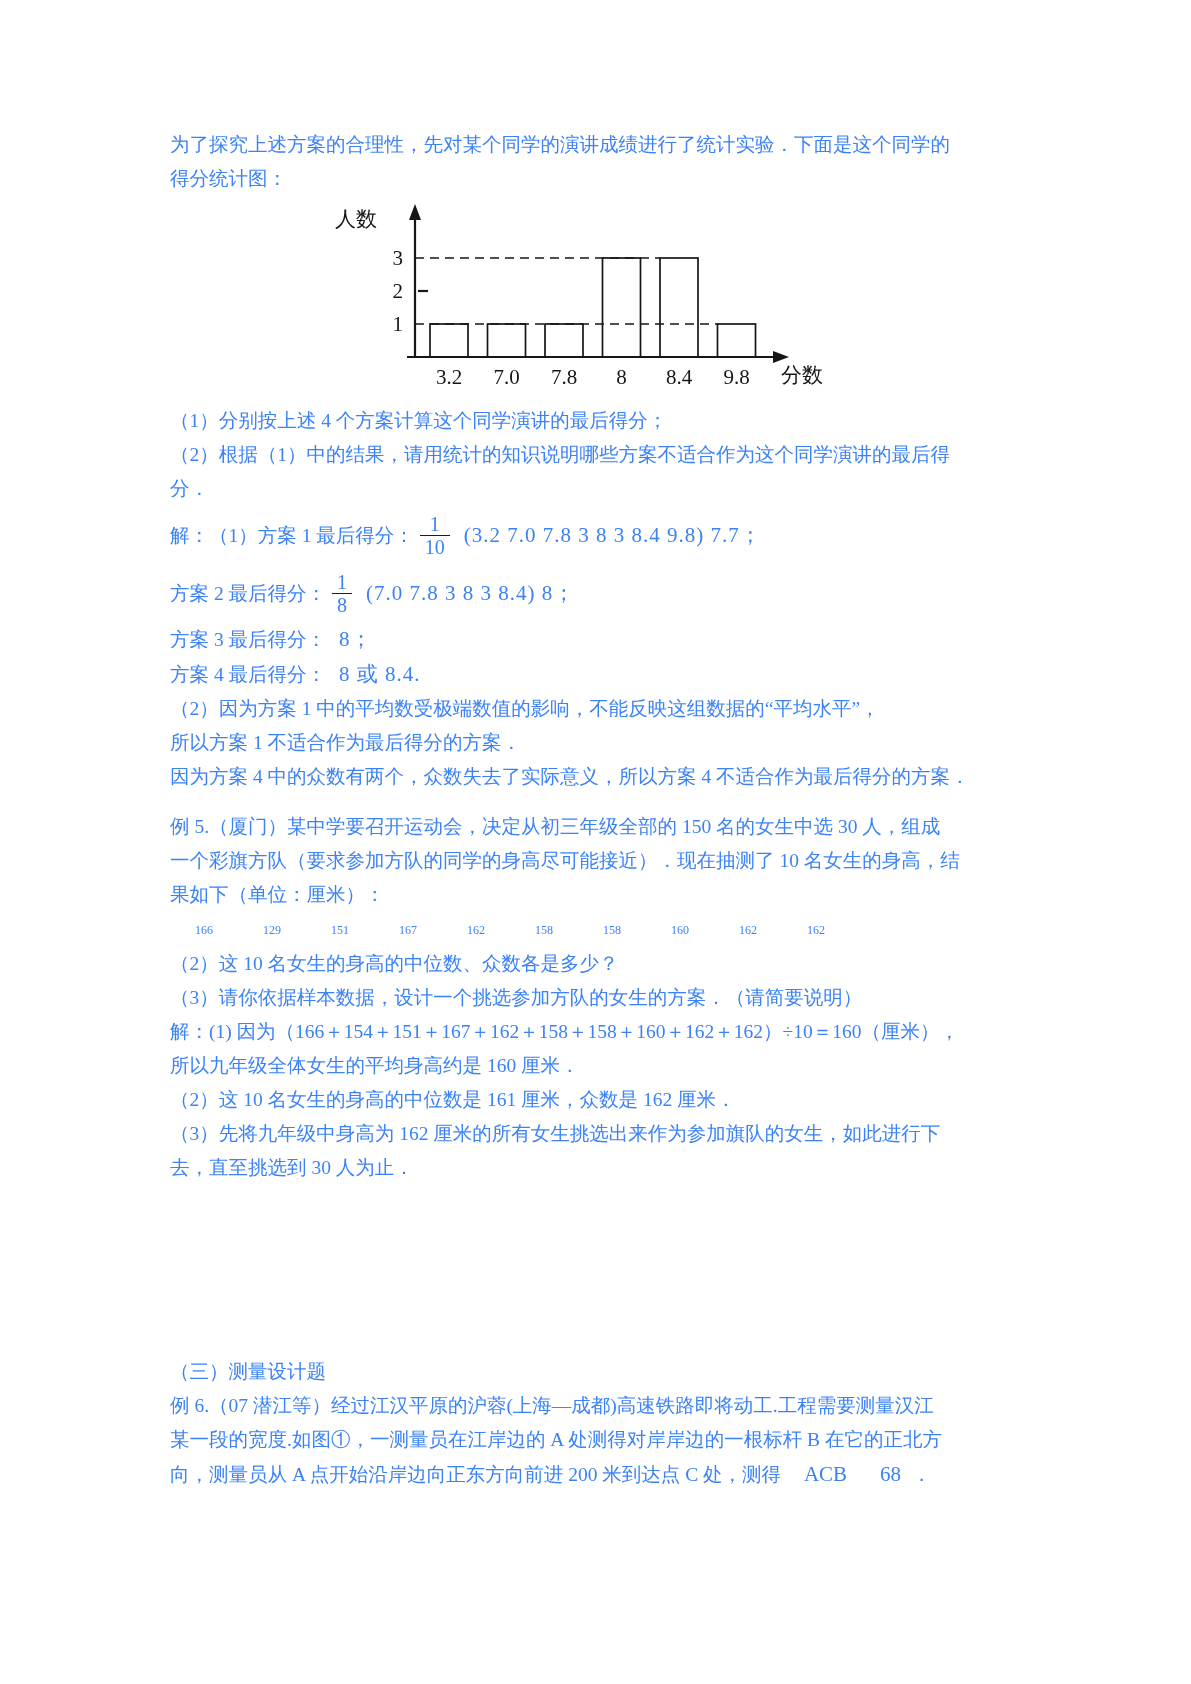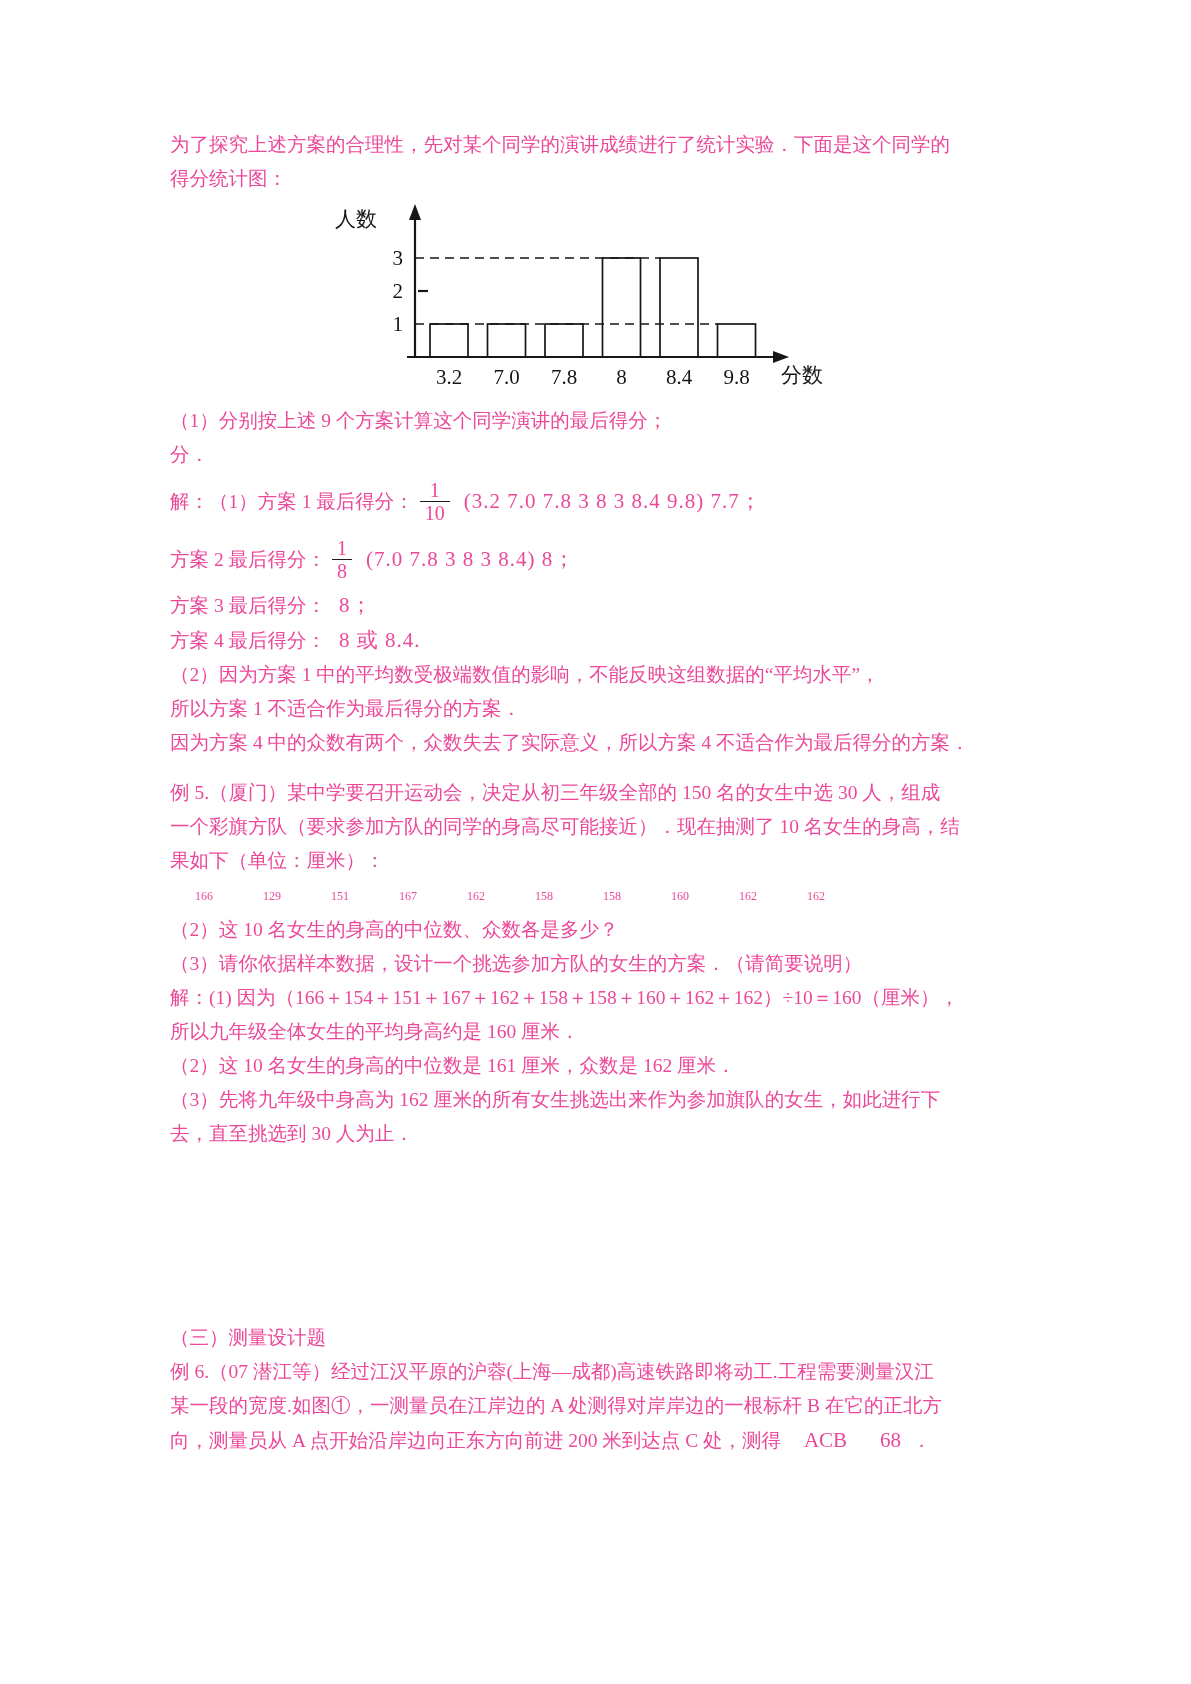--- a/index.html
+++ b/index.html
@@ -7,7 +7,7 @@
   .page {
     width: 1191px; height: 1684px; background: #ffffff; overflow: hidden;
     font-family: "Liberation Serif", "DejaVu Serif", serif;
-    color: #ec4899;
+    color: #3b82f6;
   }
   .content { padding: 128px 60px 0 170px; }
   .tline { font-size: 19.5px; line-height: 34px; white-space: nowrap; }

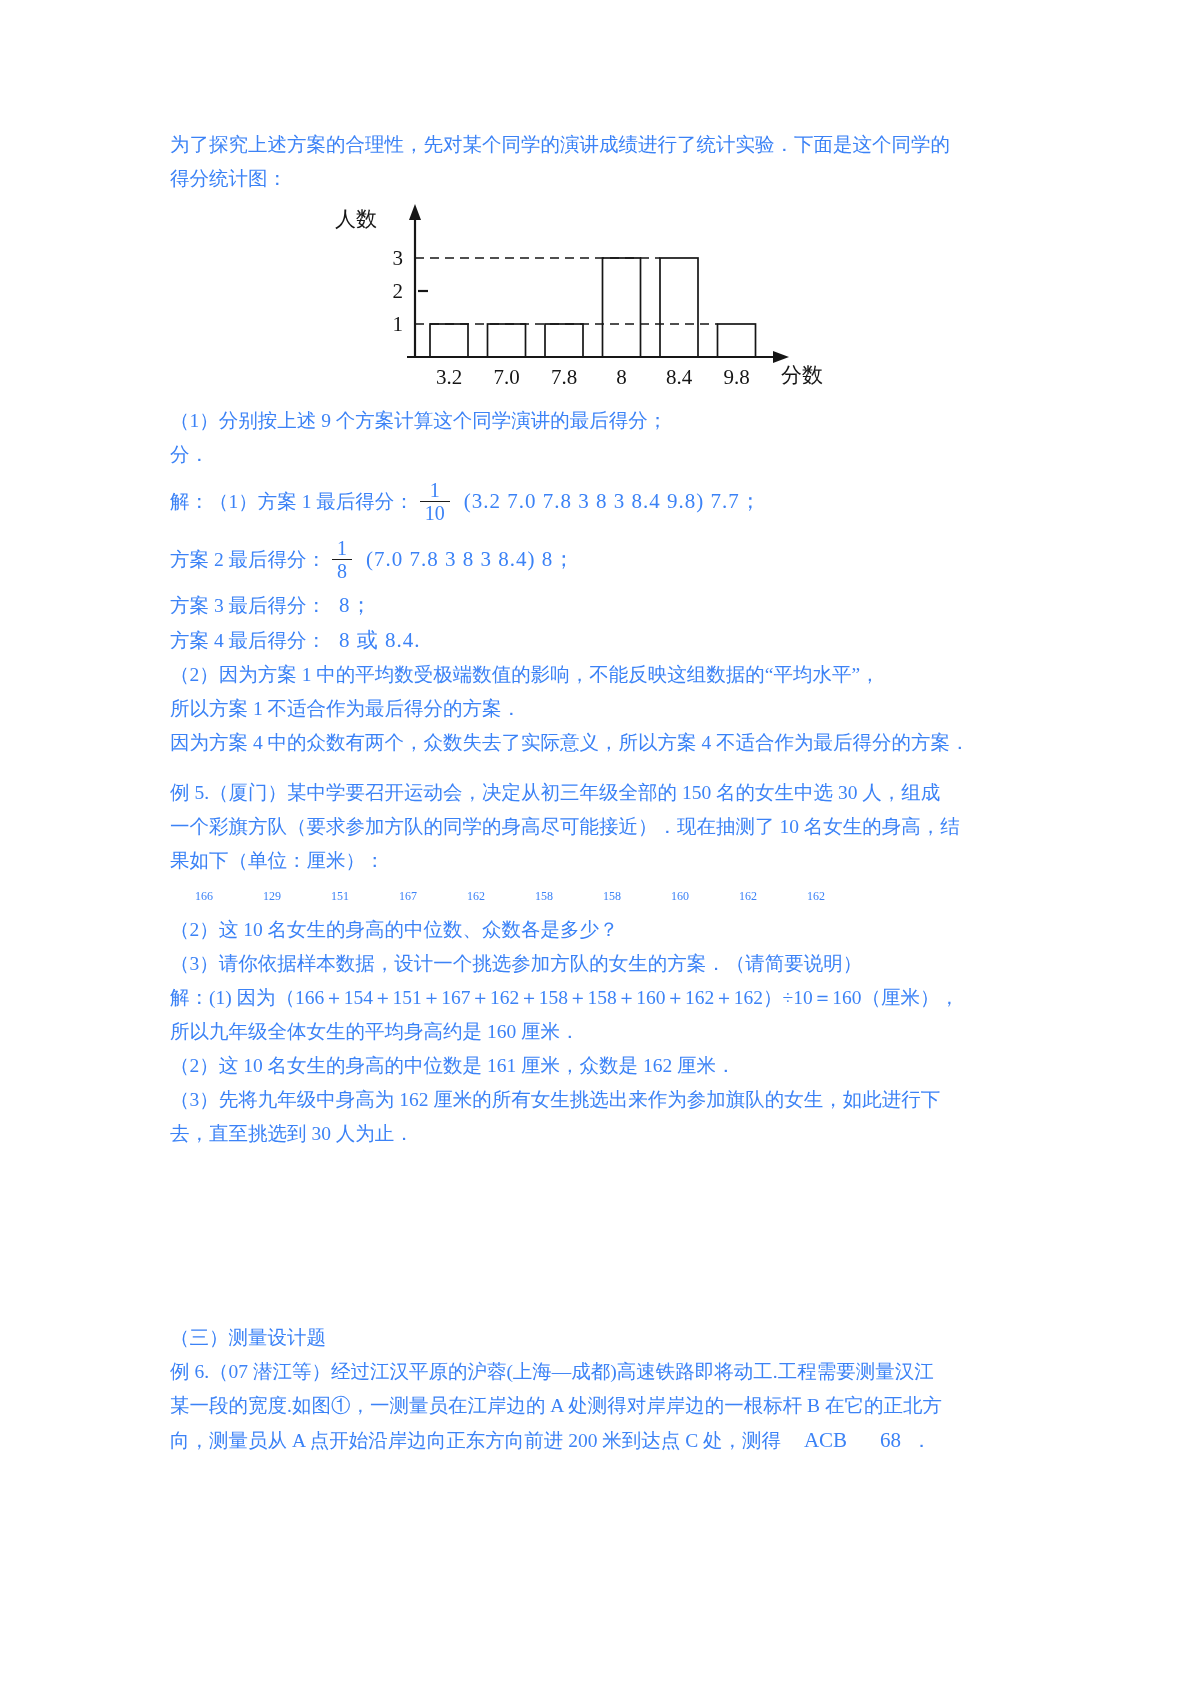--- a/index.html
+++ b/index.html
@@ -71,7 +71,7 @@
         </svg></div>
 
     <div>
-        <div class="tline">（1）分别按上述 9 个方案计算这个同学演讲的最后得分；</div>
+        <div class="tline">（1）分别按上述 4 个方案计算这个同学演讲的最后得分；</div>
         <div class="tline">分．</div>
       </div>
 

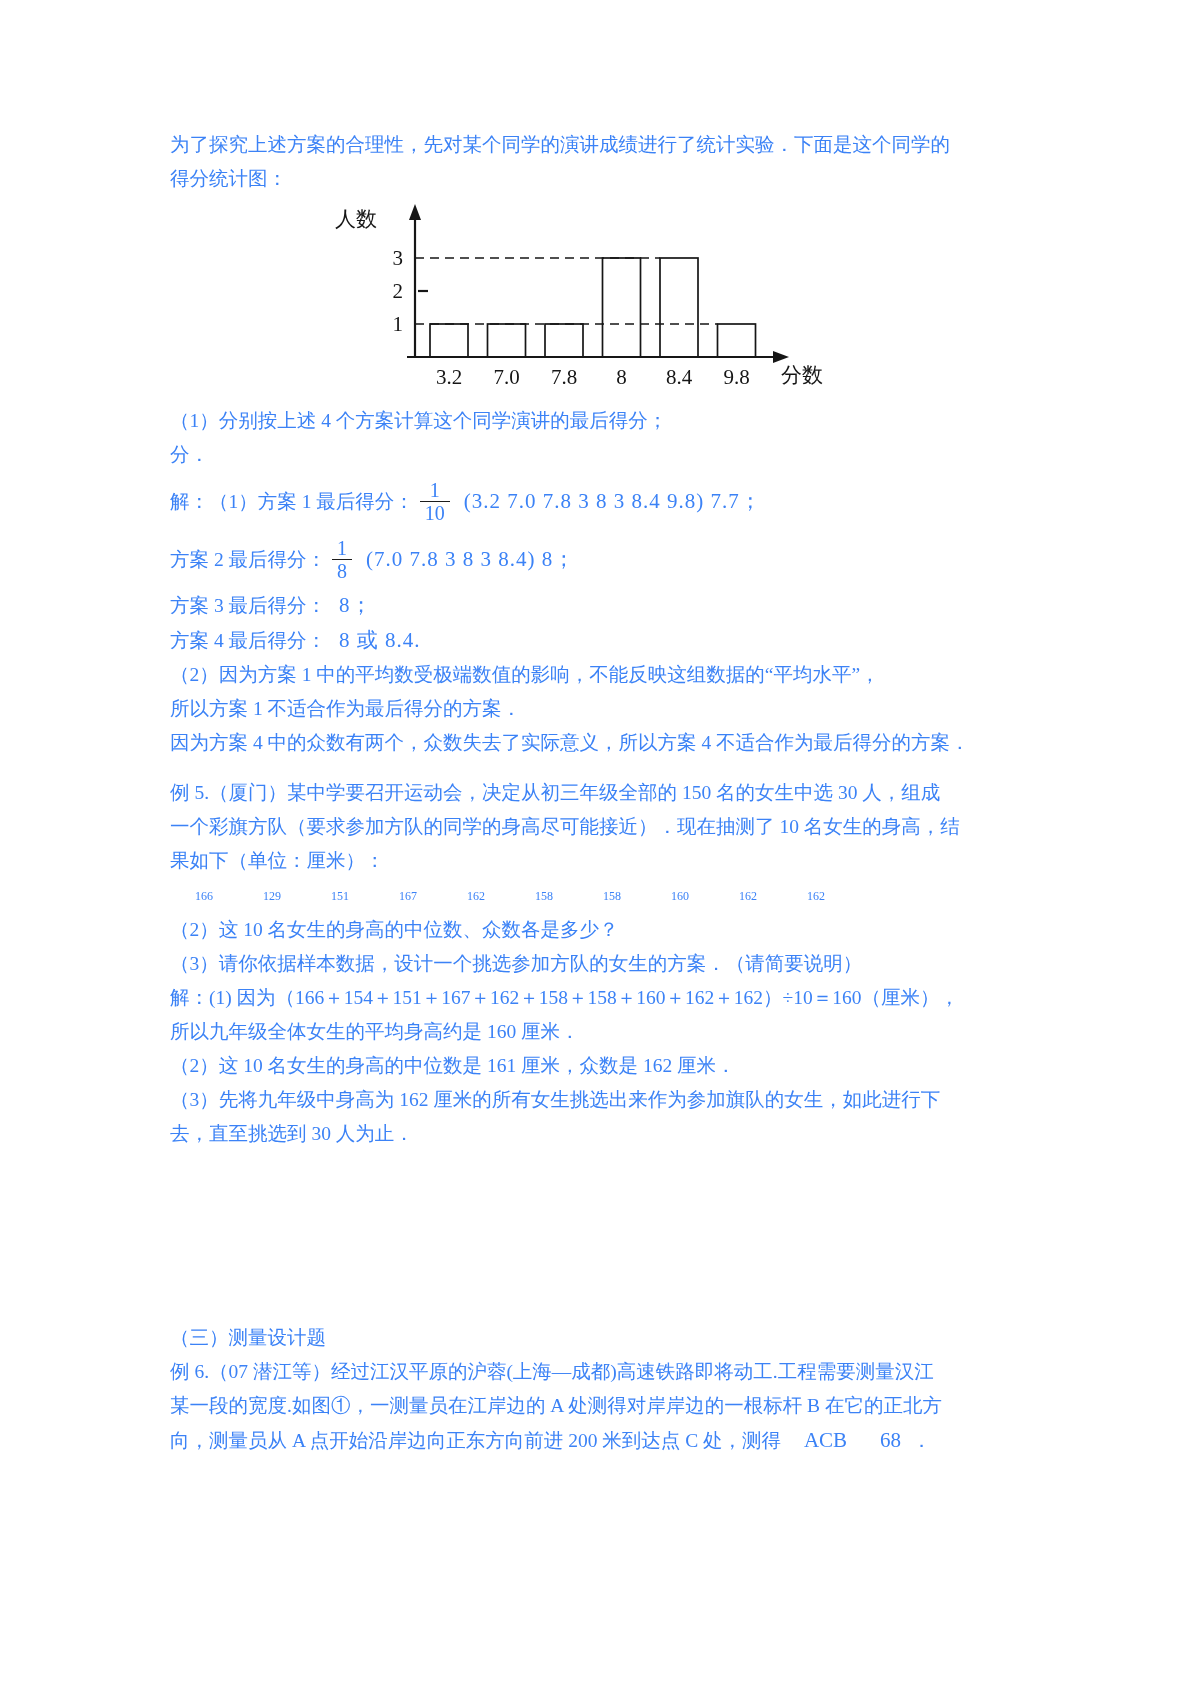--- a/index.html
+++ b/index.html
@@ -72,6 +72,7 @@
 
     <div>
         <div class="tline">（1）分别按上述 4 个方案计算这个同学演讲的最后得分；</div>
+        <div class="tline">（2）根据（1）中的结果，请用统计的知识说明哪些方案不适合作为这个同学演讲的最后得</div>
         <div class="tline">分．</div>
       </div>
 

